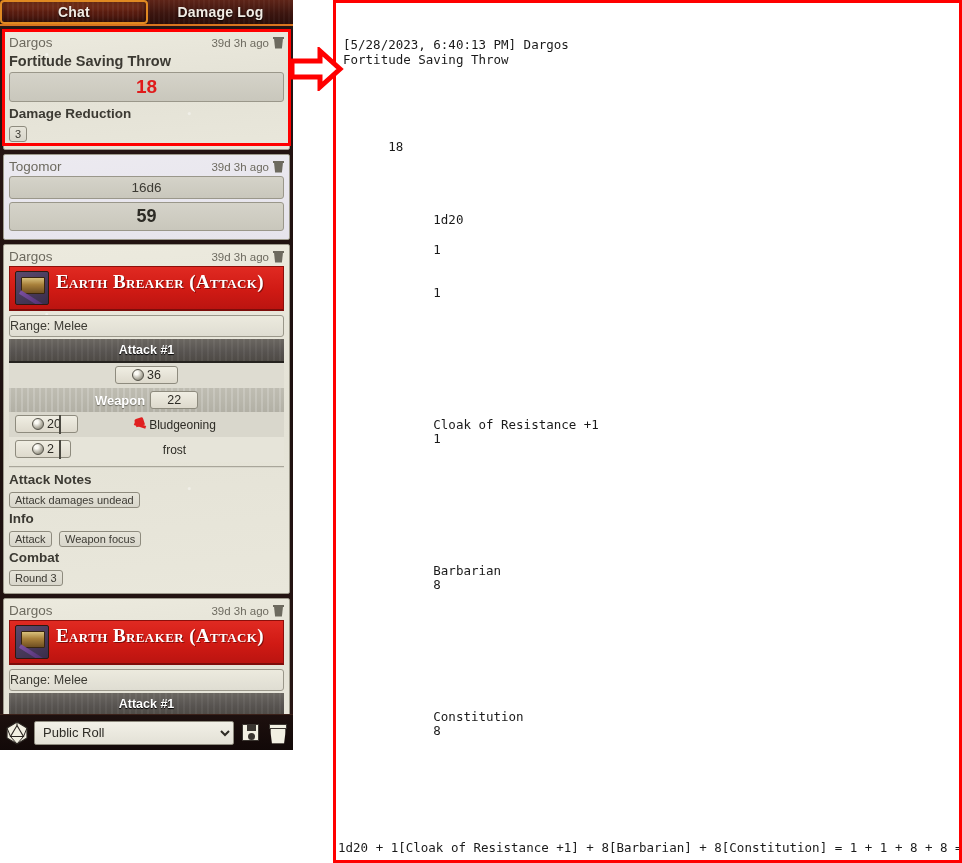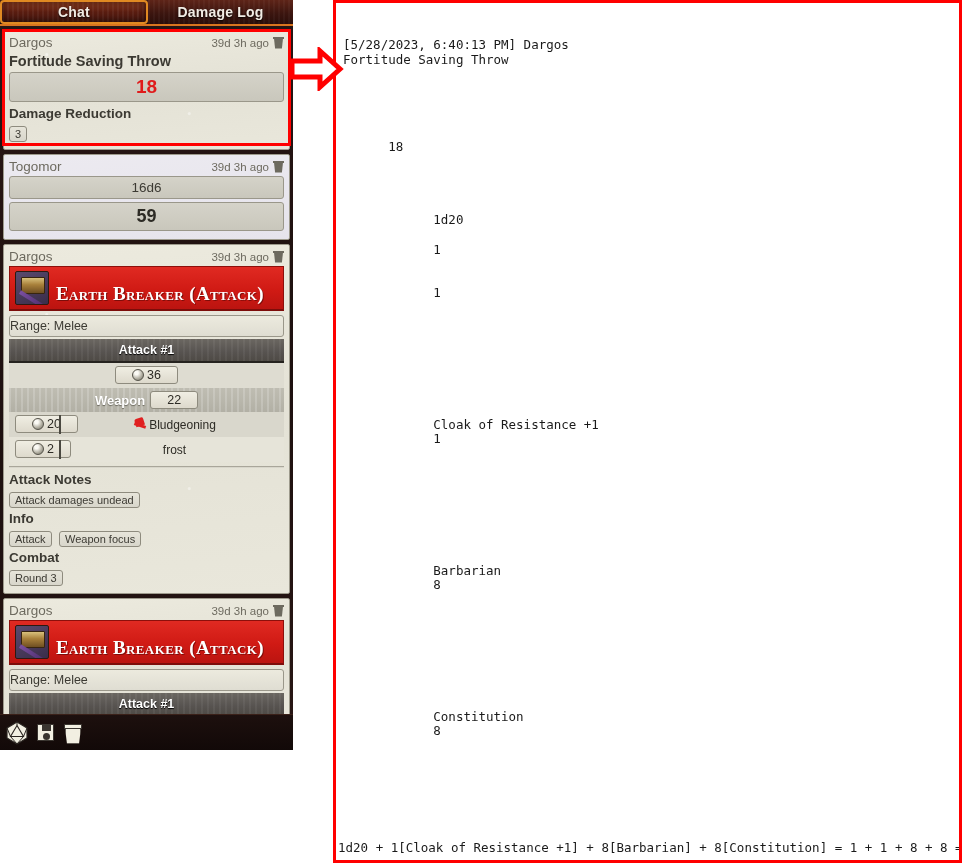--- a/index.html
+++ b/index.html
@@ -104,7 +104,7 @@
 
   
   .atk-banner {
-    display: flex; align-items: flex-end; gap: 7px;
+    display: flex; align-items: flex-start; gap: 7px;
     background: linear-gradient(180deg,#e02a22 0%, #d01a14 55%, #bb1410 100%);
     border: 1px solid #8d0f0b; border-bottom: 2px solid #7d0d0a;
     padding: 4px 5px; margin-bottom: 4px;

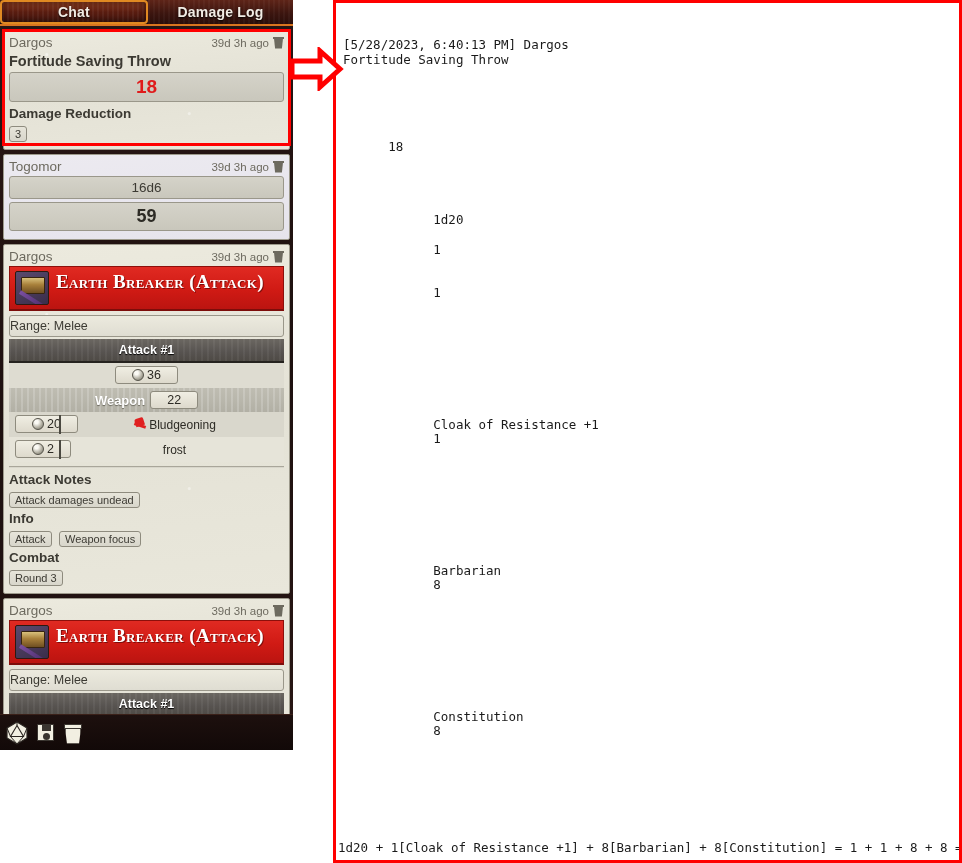--- a/index.html
+++ b/index.html
@@ -405,6 +405,9 @@
           <line x1="12" y1="23" x2="18.5" y2="15.5" stroke="#2a2420" stroke-width="1"></line>
         </svg>
       </span>
+      <select class="roll-select">
+        <option>Public Roll</option>
+      </select>
       <span class="tb-btn">
         <span class="floppy"></span>
       </span>

